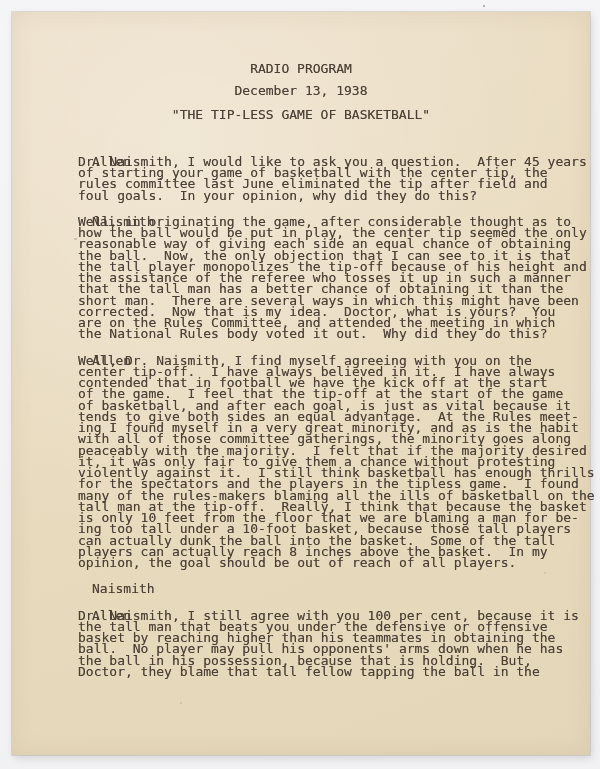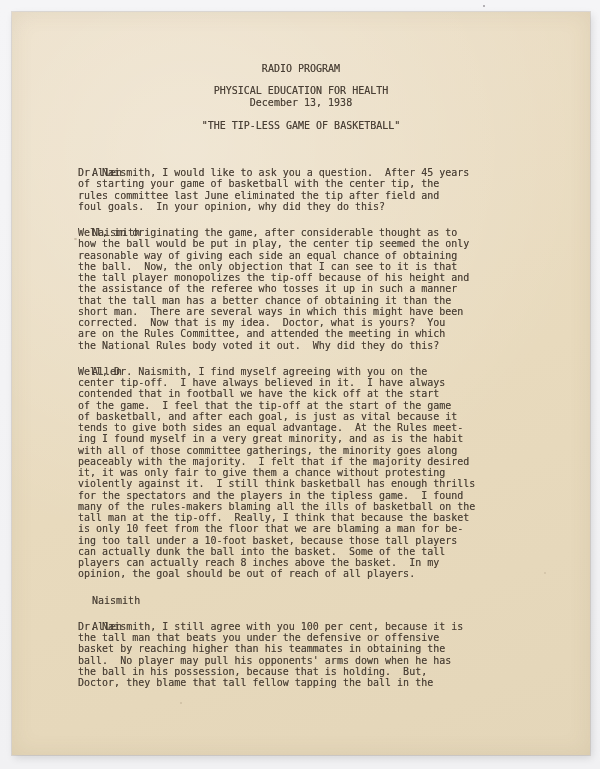--- a/index.html
+++ b/index.html
@@ -42,7 +42,7 @@
     position: absolute;
     inset: 0;
     color: var(--ink);
-    font-size: 10px;
+    font-size: 13px;
     line-height: 11.25px;
     text-shadow: 0 0 0.6px rgba(73,63,53,0.55);
   }

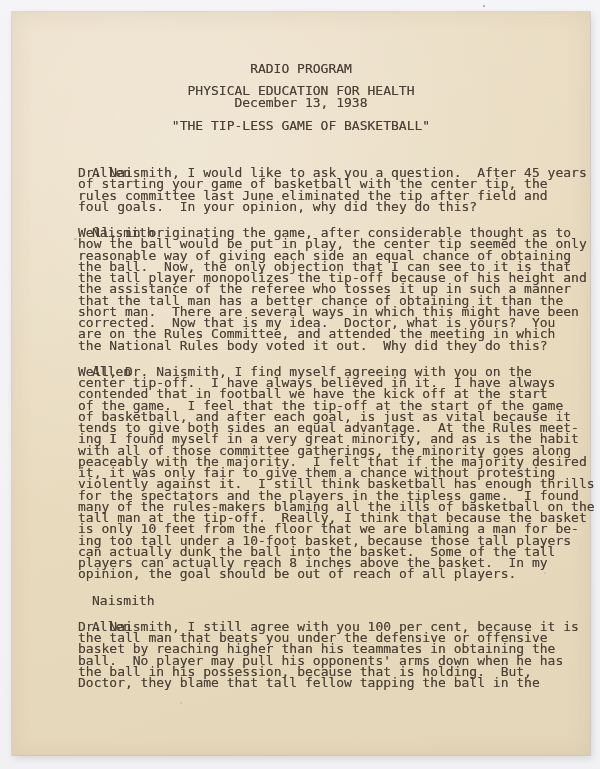--- a/index.html
+++ b/index.html
@@ -93,7 +93,6 @@
     <div class="doc">
       <div class="doc-header">
         <div class="line title">RADIO PROGRAM</div>
-        <div class="line subtitle">PHYSICAL EDUCATION FOR HEALTH</div>
         <div class="line date">December 13, 1938</div>
         <div class="line episode">"THE TIP-LESS GAME OF BASKETBALL"</div>
       </div>

